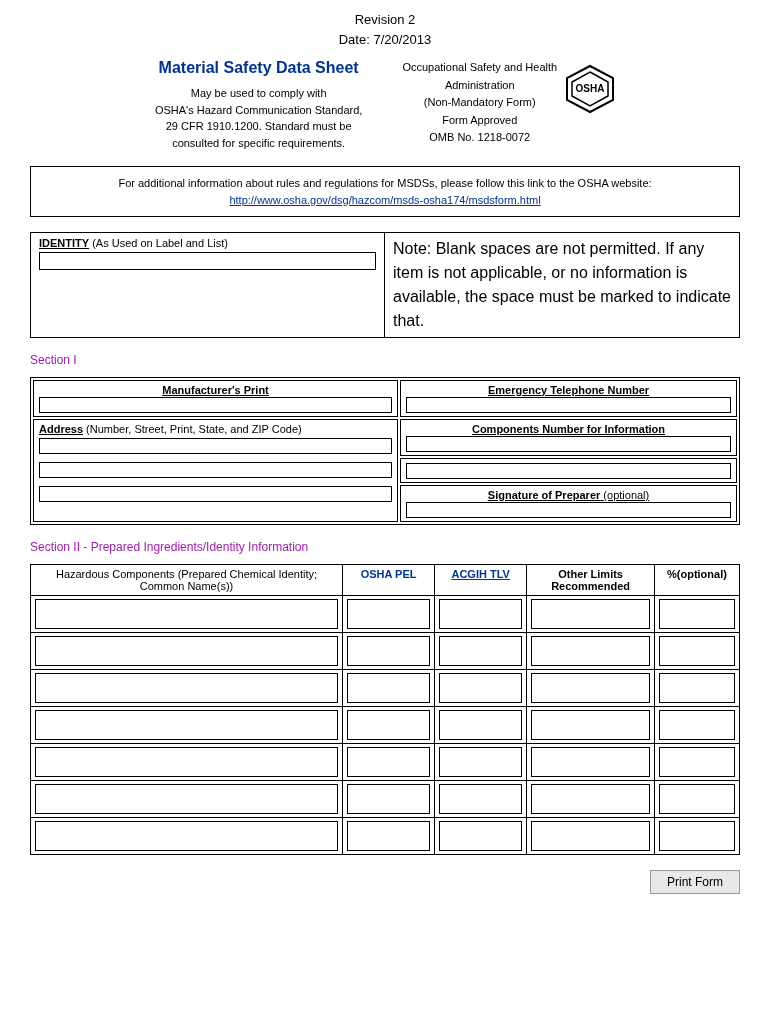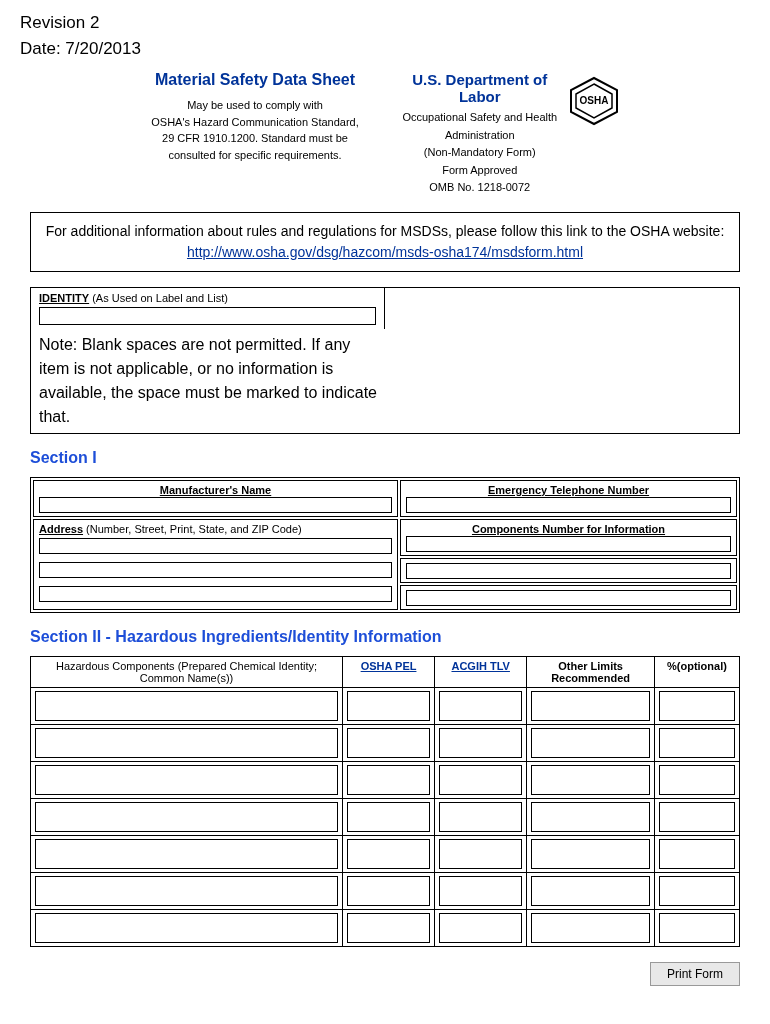--- a/index.html
+++ b/index.html
@@ -13,9 +13,10 @@
       padding: 10px 20px 20px 20px;
     }
     .revision-info {
-      font-size: 17px;
+      font-size: 13px;
       line-height: 1.5;
       margin-bottom: 10px;
+      text-align: center;
     }
     .header-section {
       display: flex;

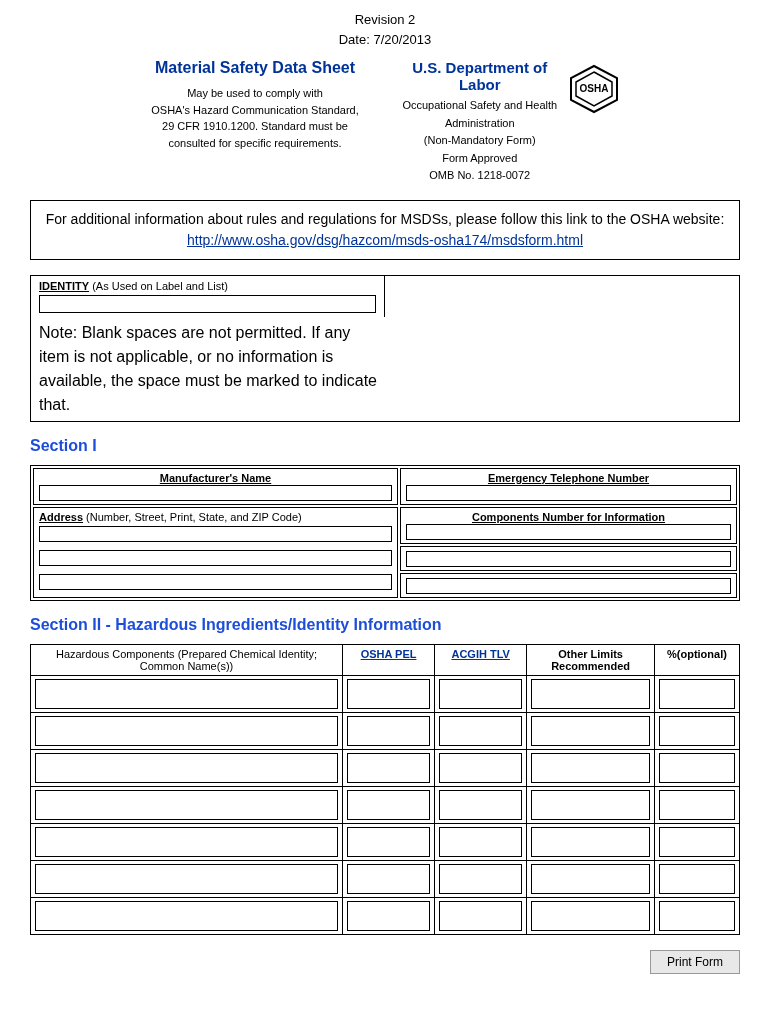--- a/index.html
+++ b/index.html
@@ -221,7 +221,6 @@
   <div class="header-right">
     <div class="header-right-inner">
       <div>
-        <div class="dept-title">U.S. Department of Labor</div>
         <div class="dept-subtitle">
           Occupational Safety and Health<br>
           Administration<br>

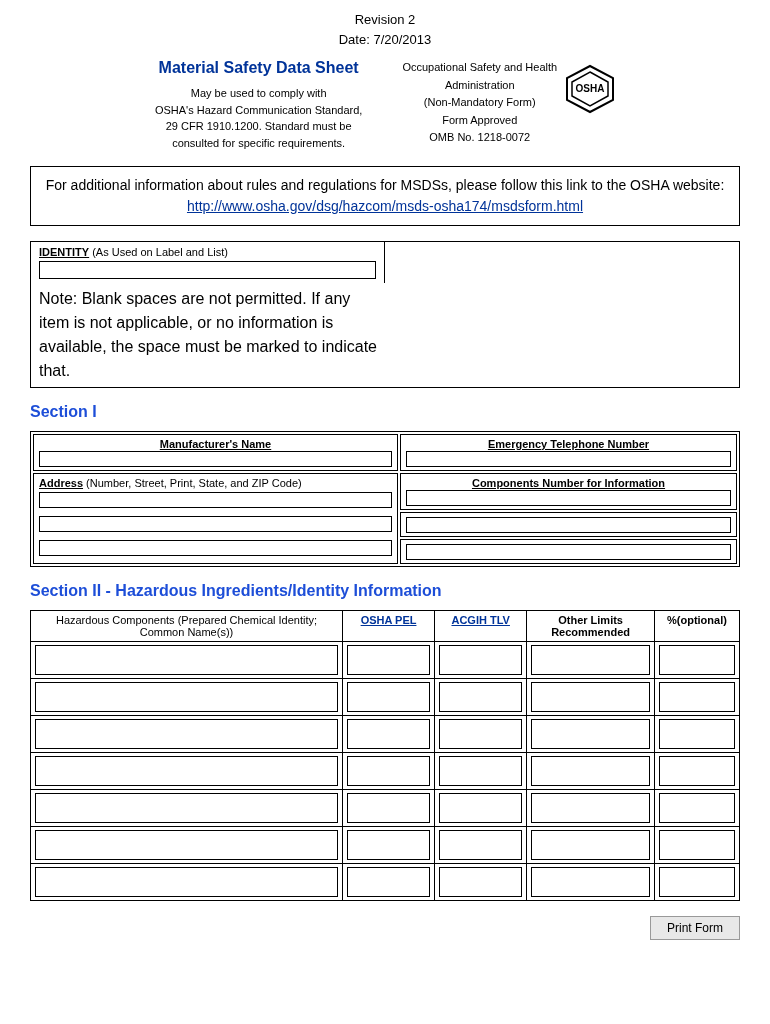--- a/index.html
+++ b/index.html
@@ -68,7 +68,7 @@
       border: 1px solid #000;
       padding: 8px 12px;
       margin: 0 10px 15px 10px;
-      font-size: 14px;
+      font-size: 11px;
       text-align: center;
       line-height: 1.5;
     }

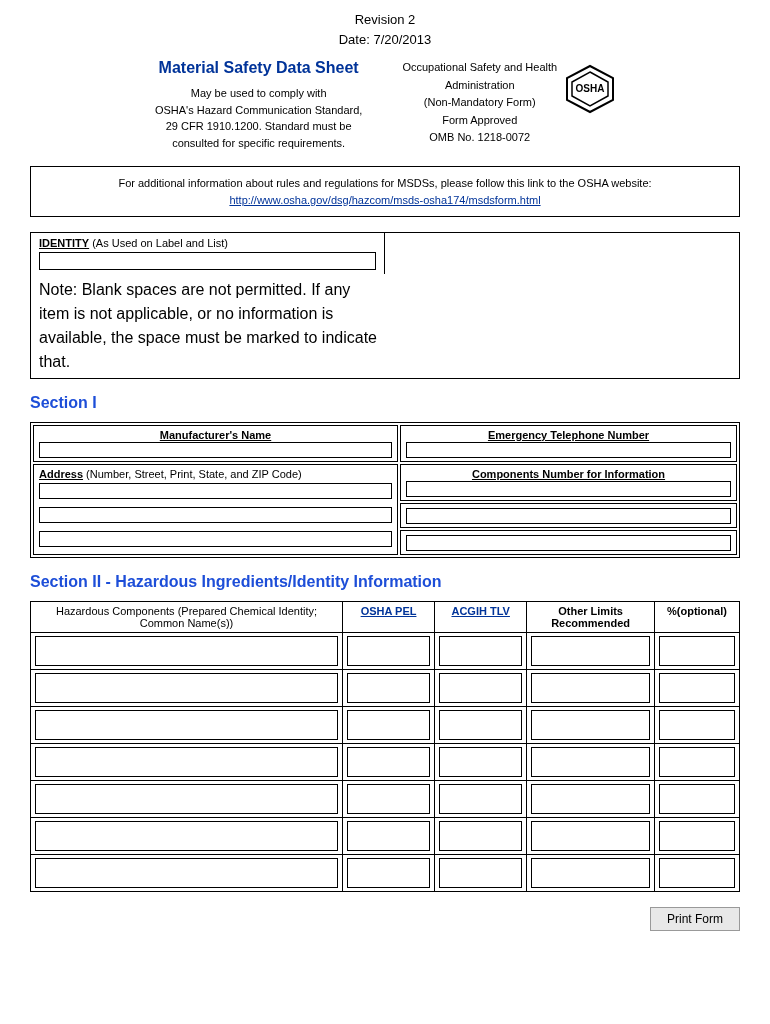--- a/index.html
+++ b/index.html
@@ -80,7 +80,6 @@
       border: 1px solid #000;
       display: flex;
       margin: 0 10px 15px 10px;
-      flex-direction: column;
     }
     .identity-left {
       border-right: 1px solid #000;

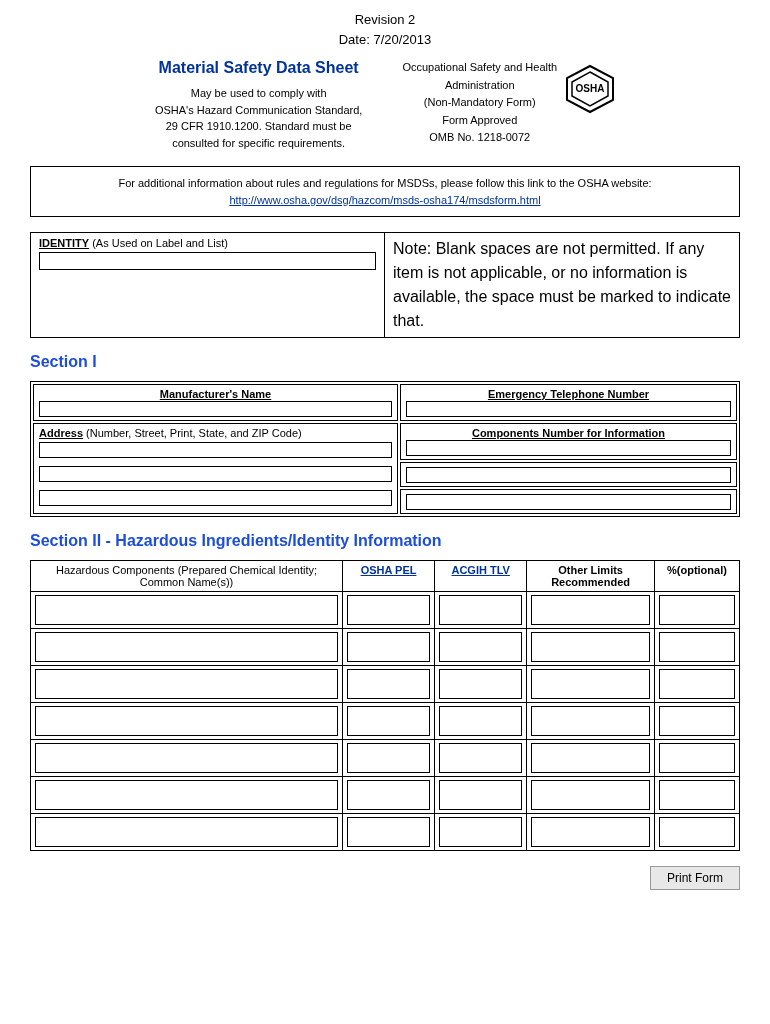--- a/index.html
+++ b/index.html
@@ -107,9 +107,9 @@
       margin-top: 2px;
     }
     .section-title {
-      color: #1d4ed8;
-      font-size: 16px;
-      font-weight: bold;
+      color: #a21caf;
+      font-size: 12px;
+      font-weight: normal;
       margin: 10px 10px 10px 10px;
     }
     .section-i-table {

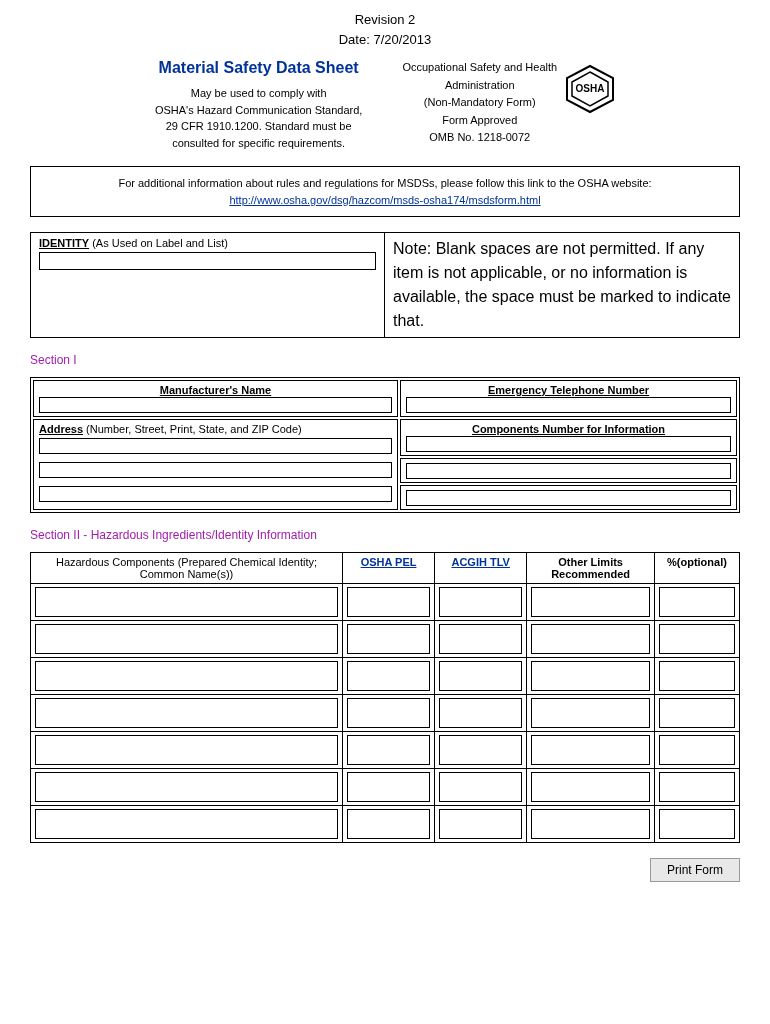--- a/index.html
+++ b/index.html
@@ -260,7 +260,7 @@
   <tbody>
     <tr>
       <td style="width:52%">
-        <div class="col-header">Manufacturer's Name</div>
+        <div class="col-header">Manufacturer's Print</div>
         <input type="text" style="">
       </td>
       <td style="width:48%">

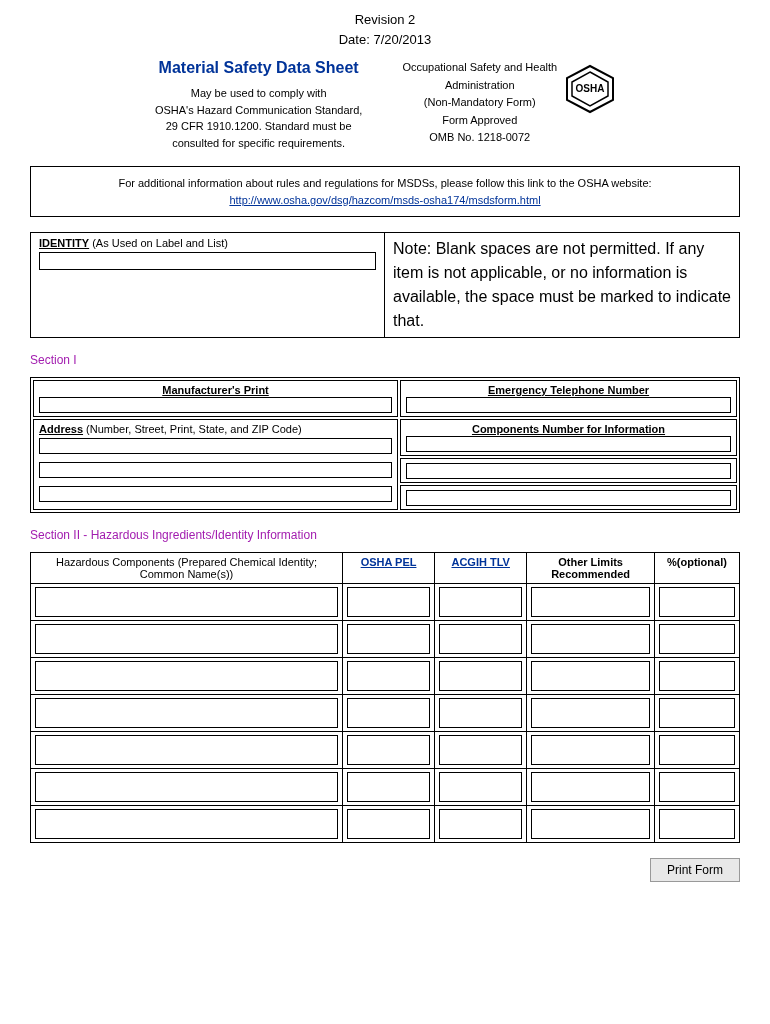--- a/index.html
+++ b/index.html
@@ -289,6 +289,10 @@
     </tr>
     <tr>
       <td>
+        <div class="col-header">
+          <strong style="text-decoration: underline;">Signature of Preparer</strong>
+          <span style="font-weight:normal; text-decoration:none;"> (optional)</span>
+        </div>
         <input type="text" style="">
       </td>
     </tr>

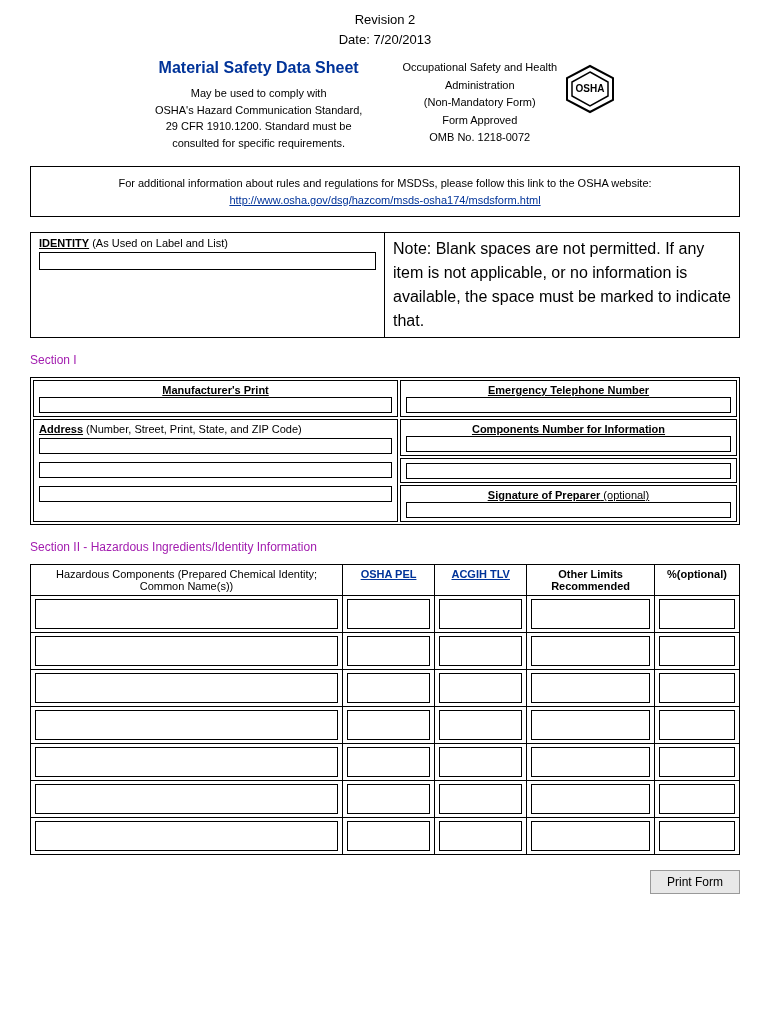--- a/index.html
+++ b/index.html
@@ -299,7 +299,7 @@
   </tbody>
 </table>
 
-<div class="section-title">Section II - Hazardous Ingredients/Identity Information</div>
+<div class="section-title">Section II - Prepared Ingredients/Identity Information</div>
 
 <table class="section-ii-table">
   <thead>

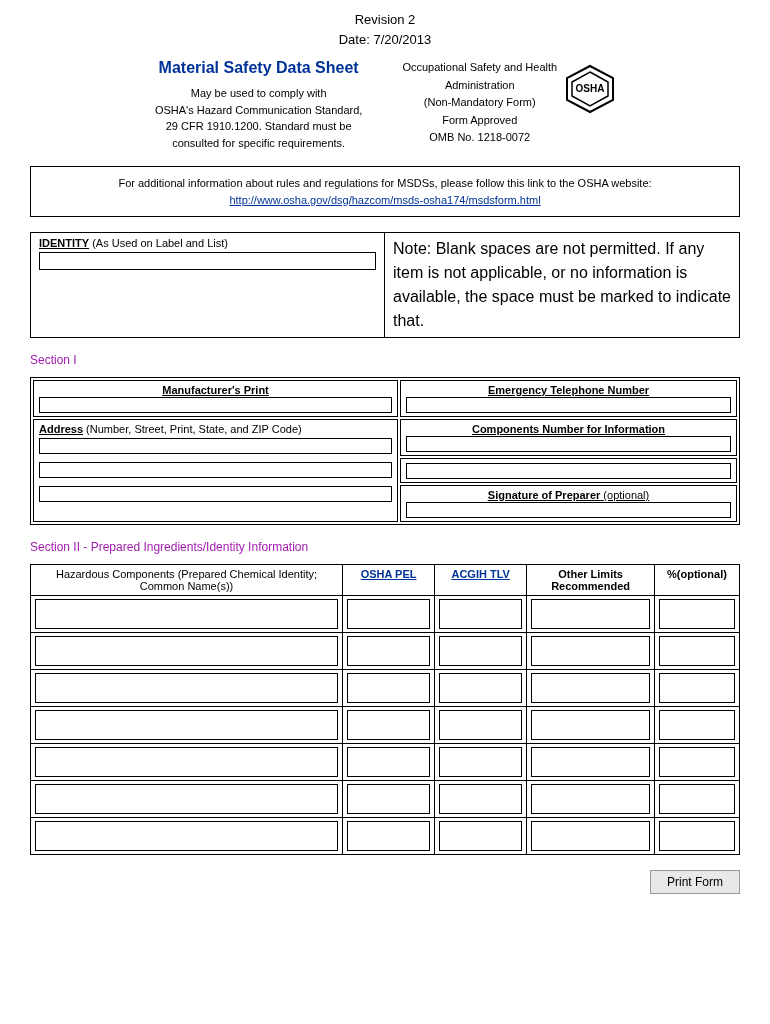--- a/index.html
+++ b/index.html
@@ -162,7 +162,6 @@
     }
     .section-ii-table th.osha-pel {
       color: #003399;
-      text-decoration: underline;
     }
     .section-ii-table th.acgih-tlv {
       color: #003399;

